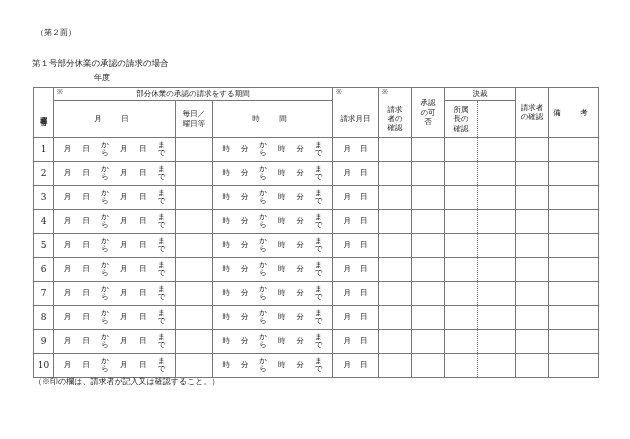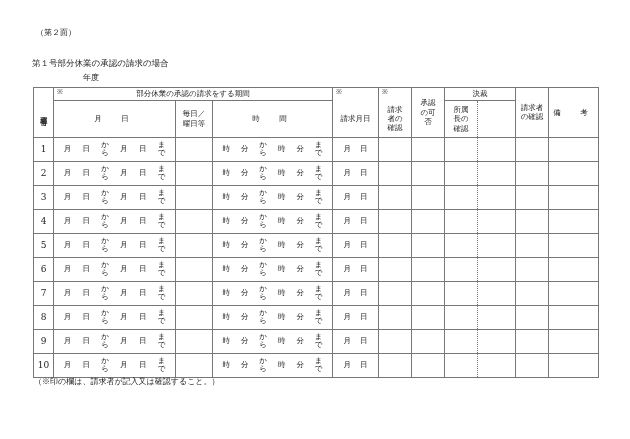--- a/index.html
+++ b/index.html
@@ -11,7 +11,7 @@
   .t { position: absolute; white-space: nowrap; }
   .pg { left: 36px; top: 27px; font-size: 8px; }
   .ttl { left: 32px; top: 58px; font-size: 8.5px; text-align: right; }
-  .yr { left: 83px; top: 72px; font-size: 8px; }
+  .yr { left: 94px; top: 72px; font-size: 8px; }
   .note { left: 34px; top: 376px; font-size: 8px; font-family: Liberation Mono, monospace; }
 
   table.form {

